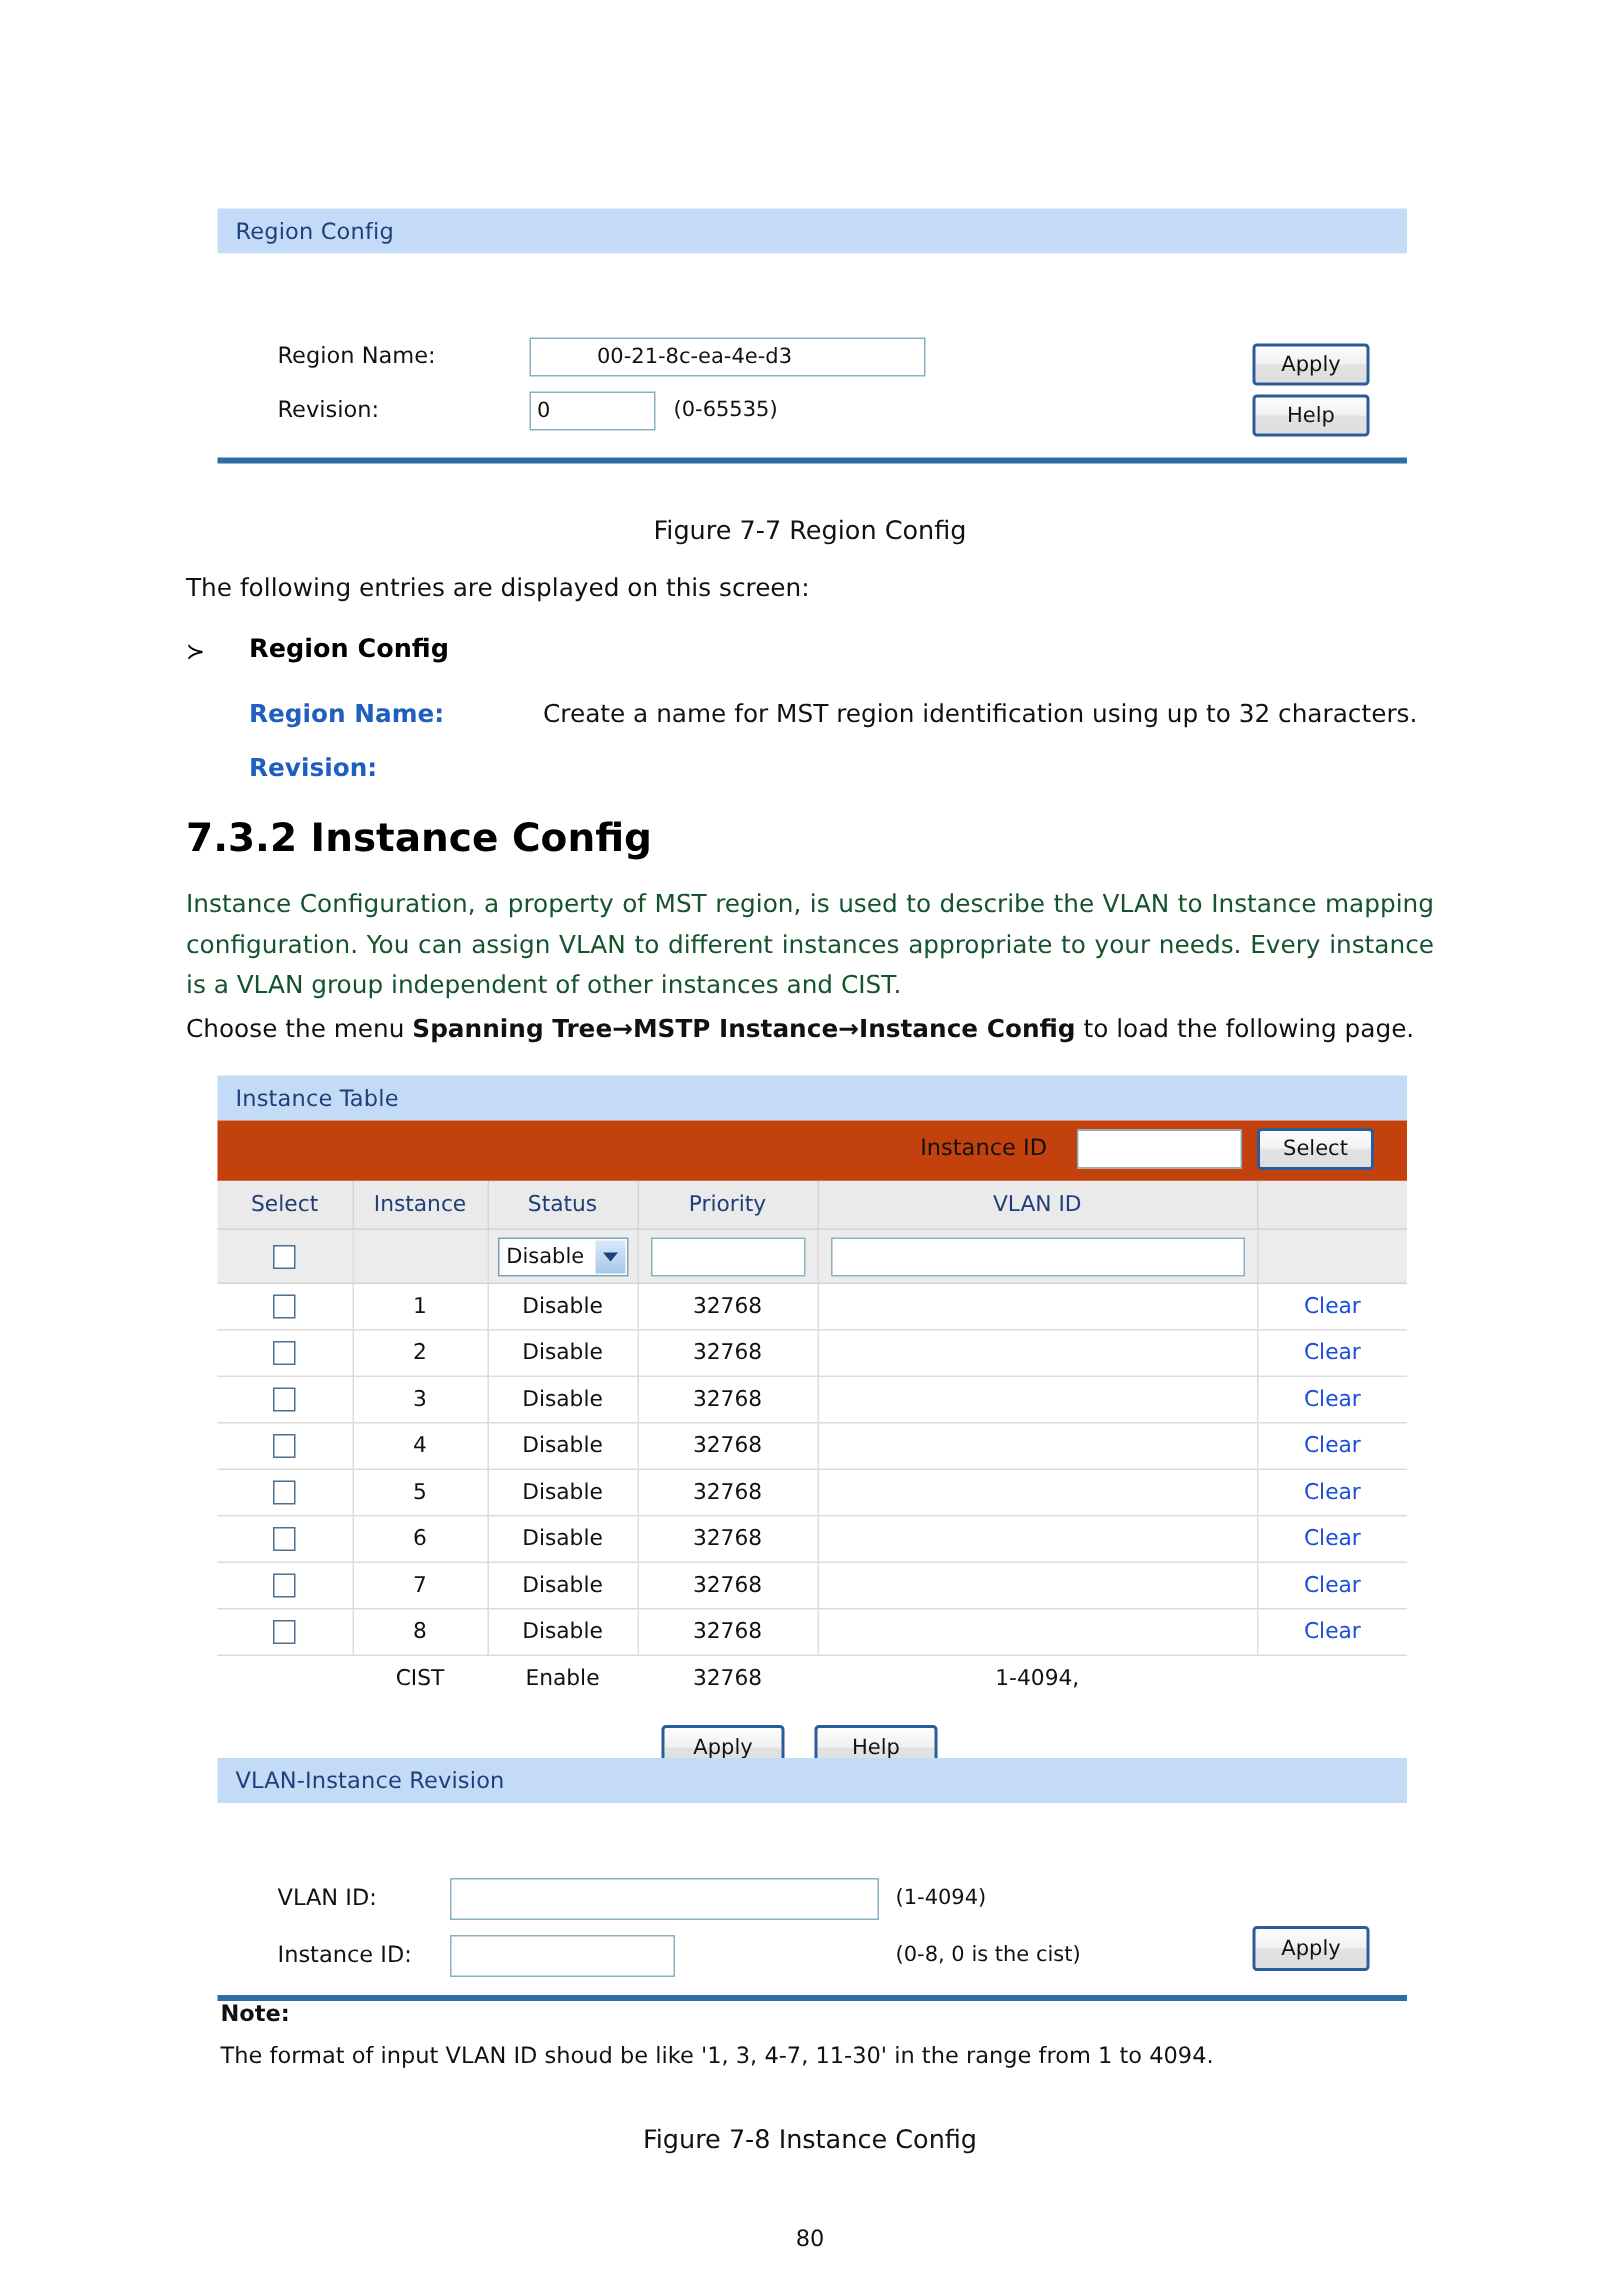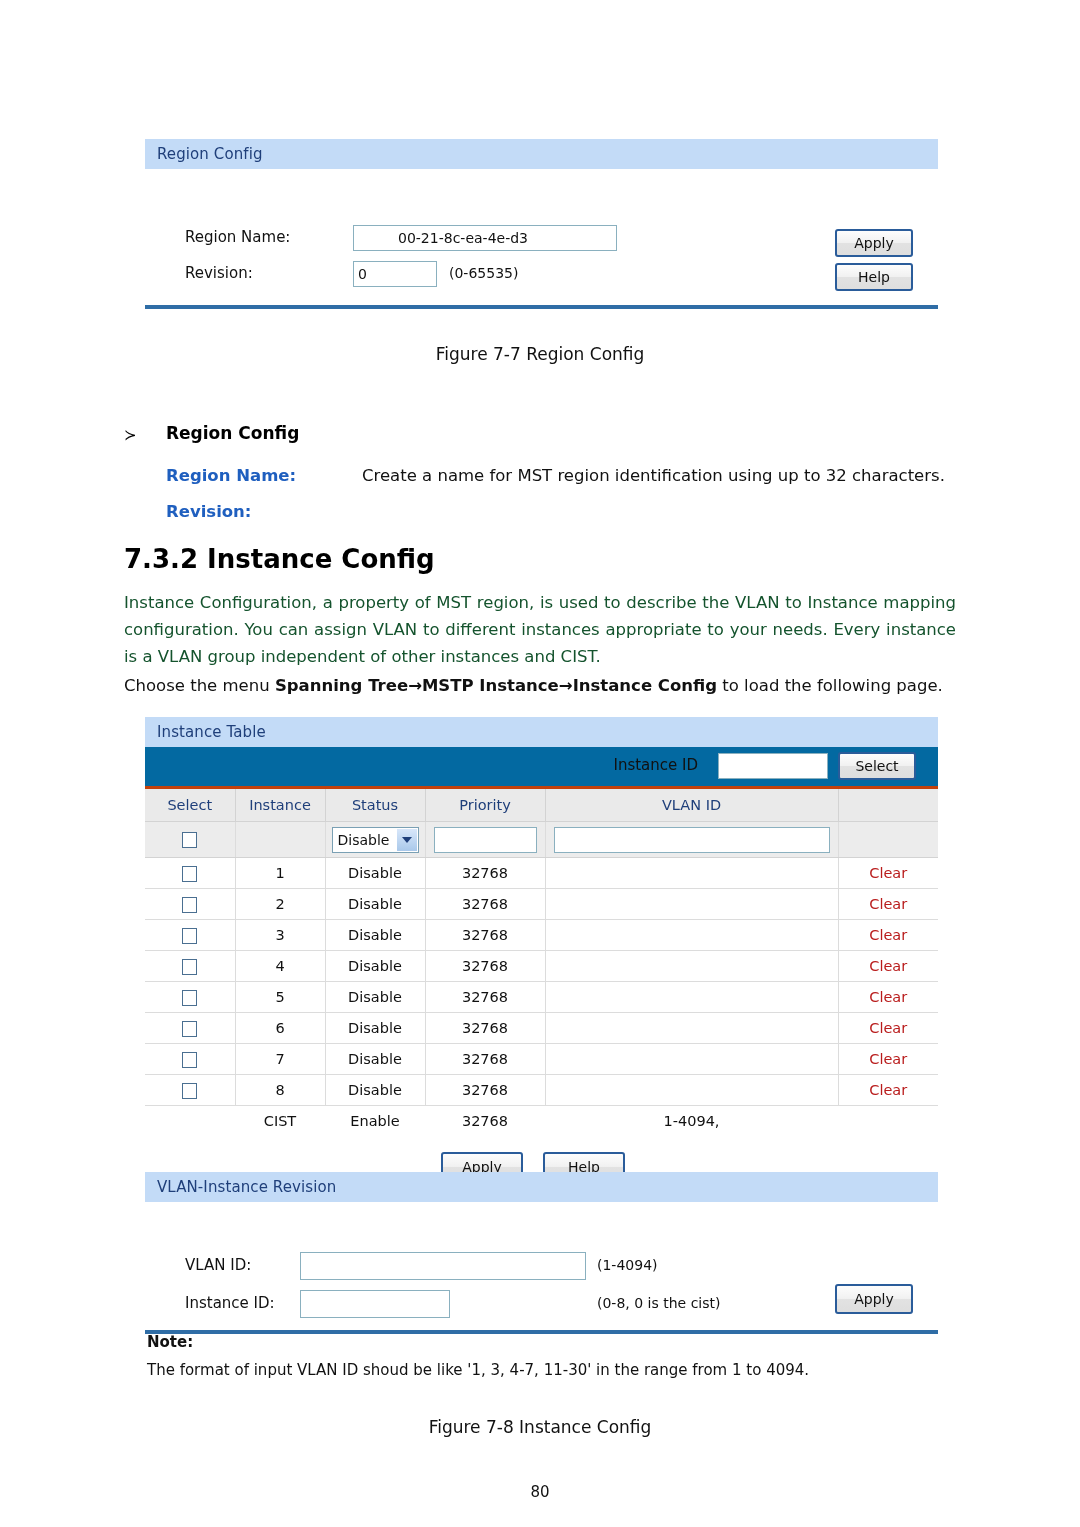--- a/index.html
+++ b/index.html
@@ -266,6 +266,7 @@
 
   <div class="caption" style="top:308px;">Figure 7-7 Region Config</div>
 
+  <div class="doc-text" style="left:124px; top:346px; font-size:16.5px;">The following entries are displayed on this screen:</div>
 
   <div class="bullet-head" style="left:124px; top:388px;">
     <span style="font-weight:normal; font-size:15px;">≻</span>

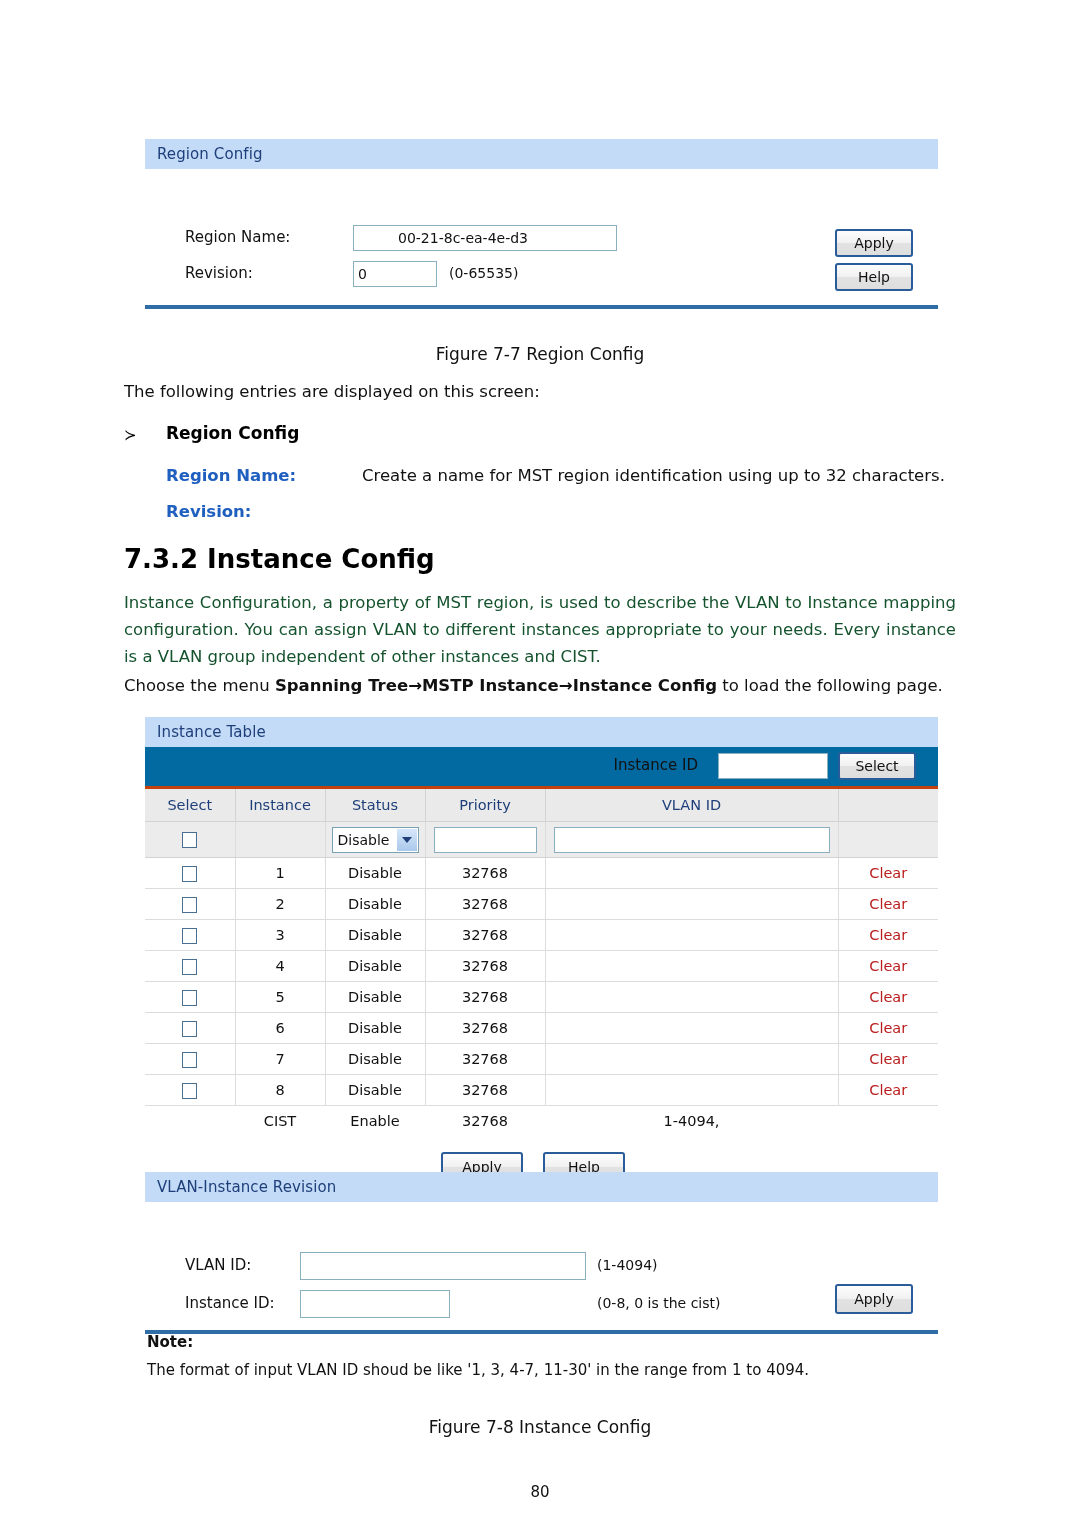--- a/index.html
+++ b/index.html
@@ -290,7 +290,7 @@
 
     <div class="panel-title">Instance Table</div>
 
-    <div style="position:relative; height:39px; border-bottom:3px solid #c2410c; background:#0369a1;">
+    <div style="position:relative; height:39px; border-bottom:1px solid #c2410c; background:#c2410c;">
       <div class="lbl" style="position:absolute; right:240px; top:9px; font-size:15px;">Instance ID</div>
       <input class="txtbox" type="text" style="position: absolute; right: 110px; top: 6px; width: 110px;" value="">
       <div class="btn" style="position:absolute; right:22px; top:5px; width:78px; height:28px;">Select</div>

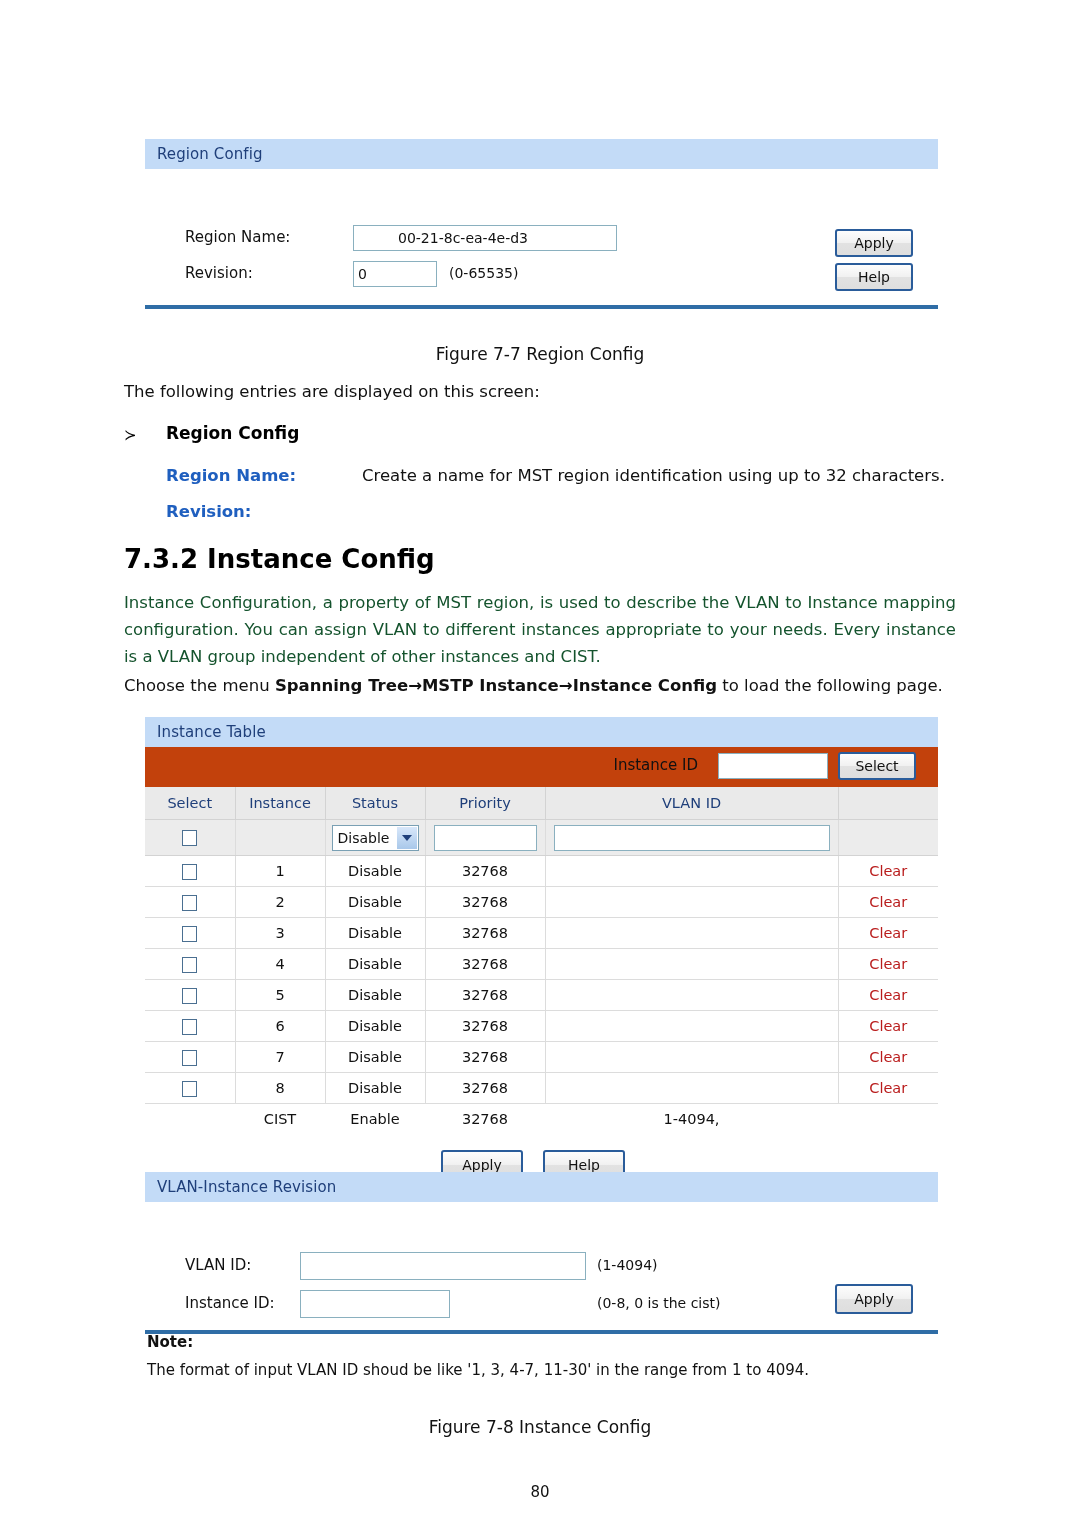--- a/index.html
+++ b/index.html
@@ -160,7 +160,7 @@
   table.grid tr.entry-row td { background: #ececec; border-bottom: 1px solid #d3d3d3; }
   table.grid tr.cist-row td { border-bottom: none; }
   a.clear-link {
-    color: #b91c1c;
+    color: #1d4ed8;
     font-size: 14.5px;
     text-decoration: none;
     cursor: pointer;

